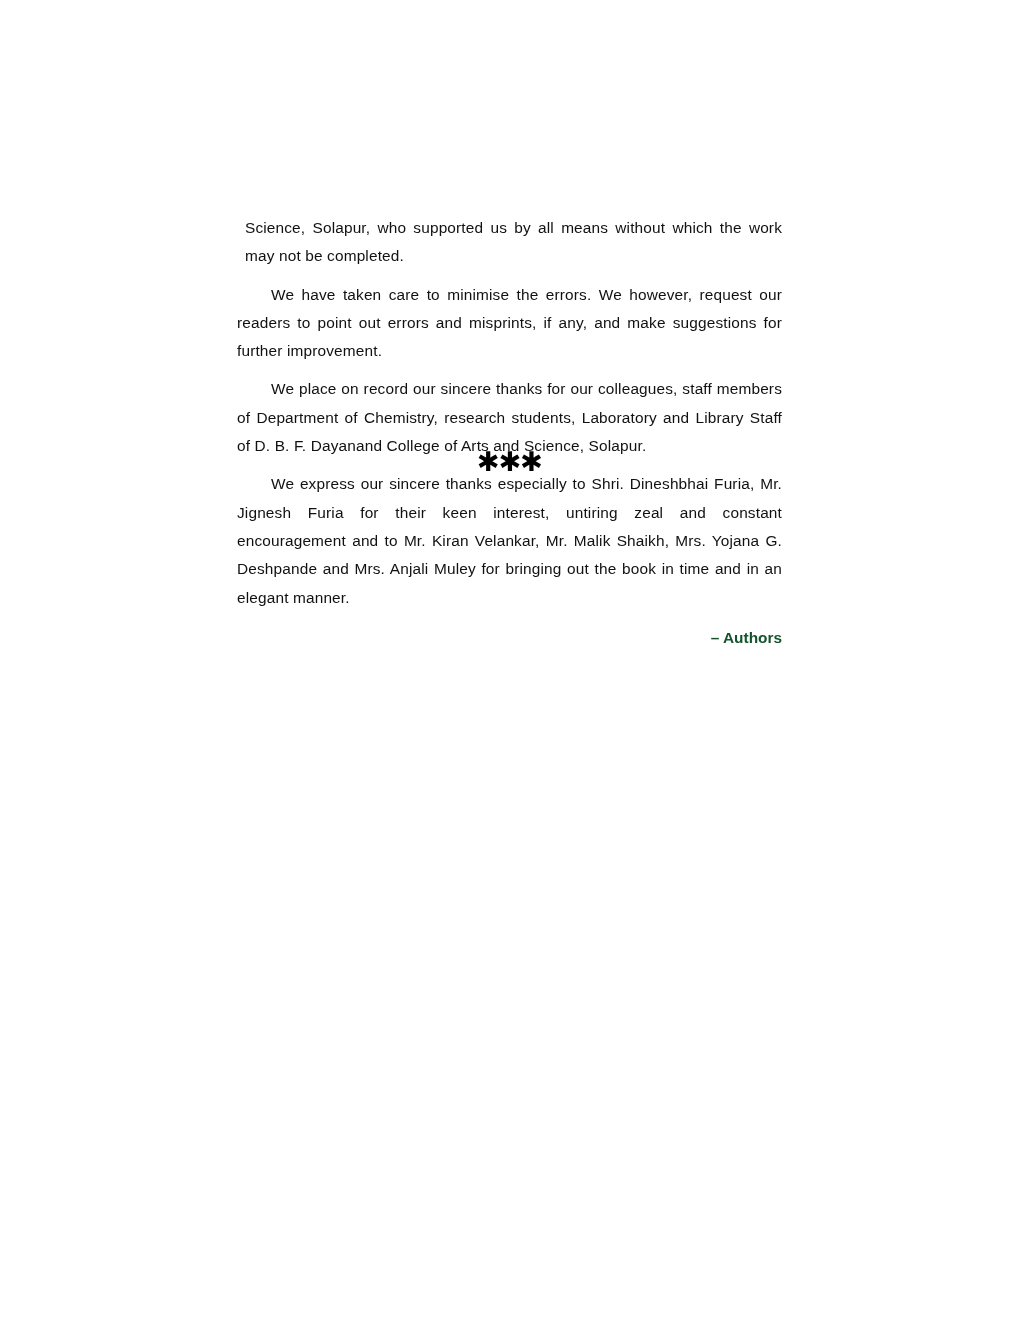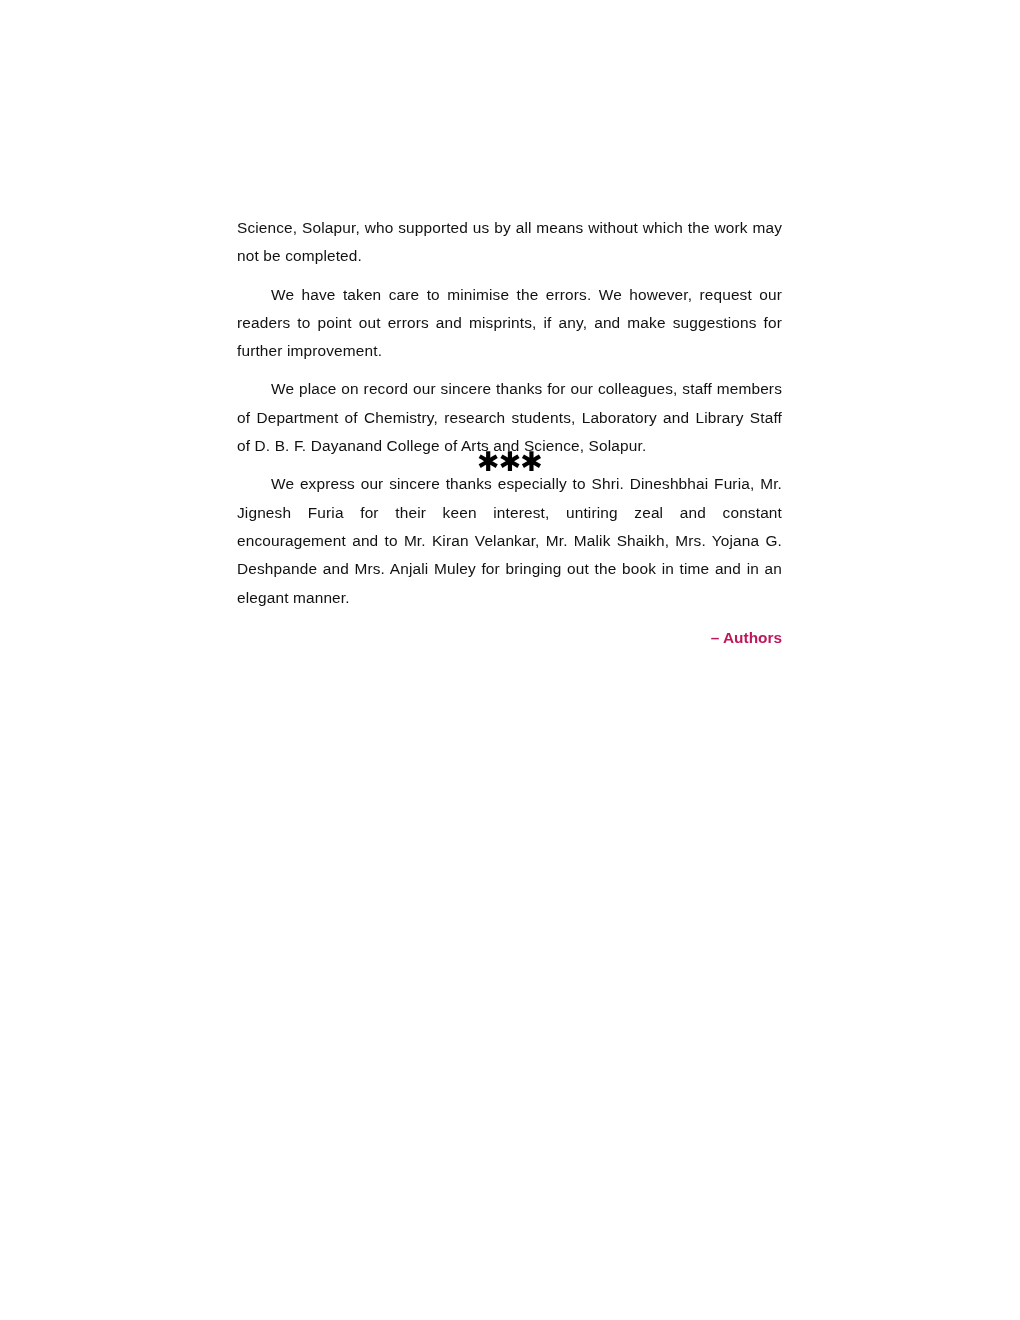--- a/index.html
+++ b/index.html
@@ -37,6 +37,7 @@
   }
   p.para.first {
     text-indent: 0;
+    margin-left: 8px;
   }
   p.para.indent {
     text-indent: 34px;

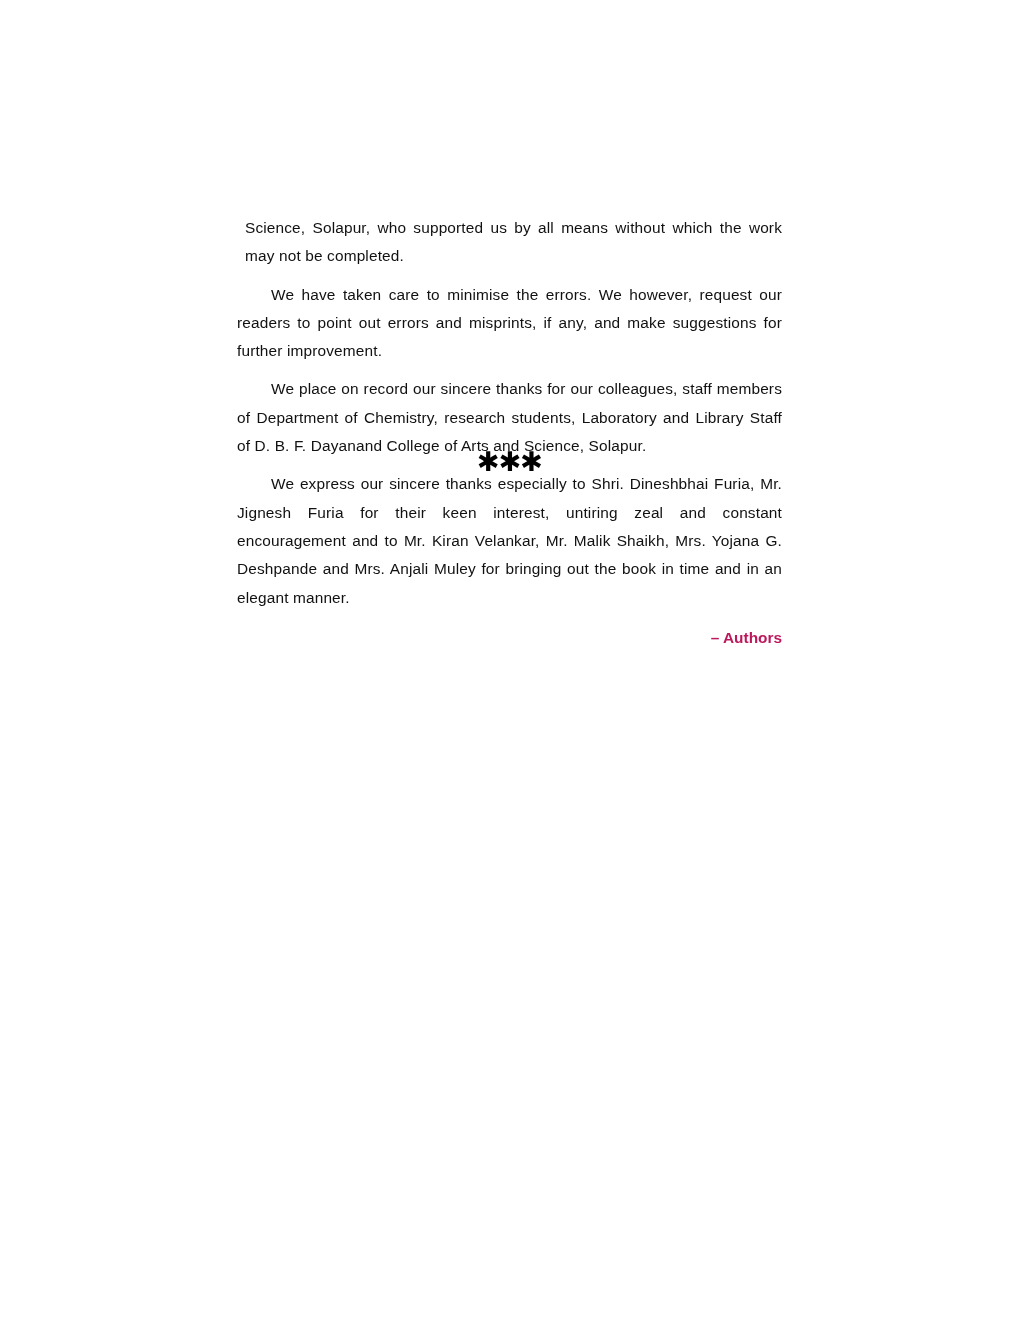--- a/index.html
+++ b/index.html
@@ -49,7 +49,7 @@
     font-size: 15.4px;
     font-weight: bold;
     line-height: 28px;
-    color: #be185d;
+    color: #14532d;
   }
   .asterisks {
     position: absolute;

